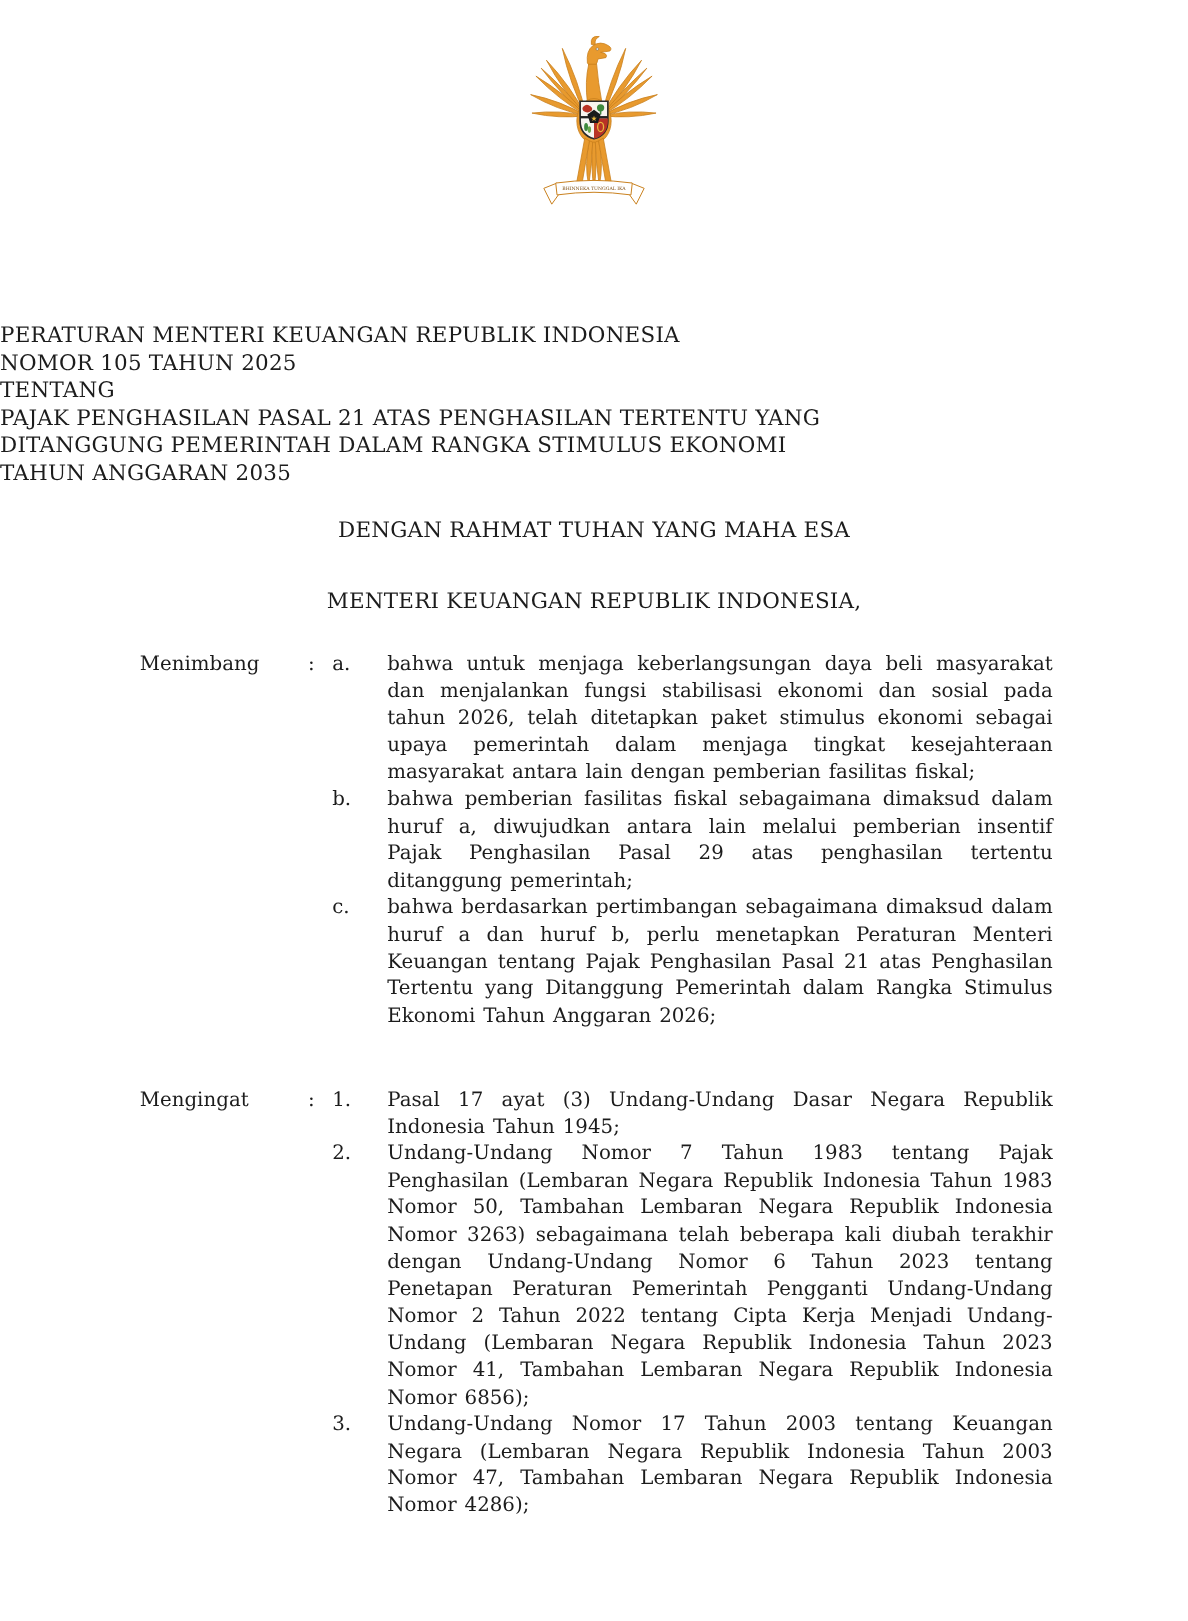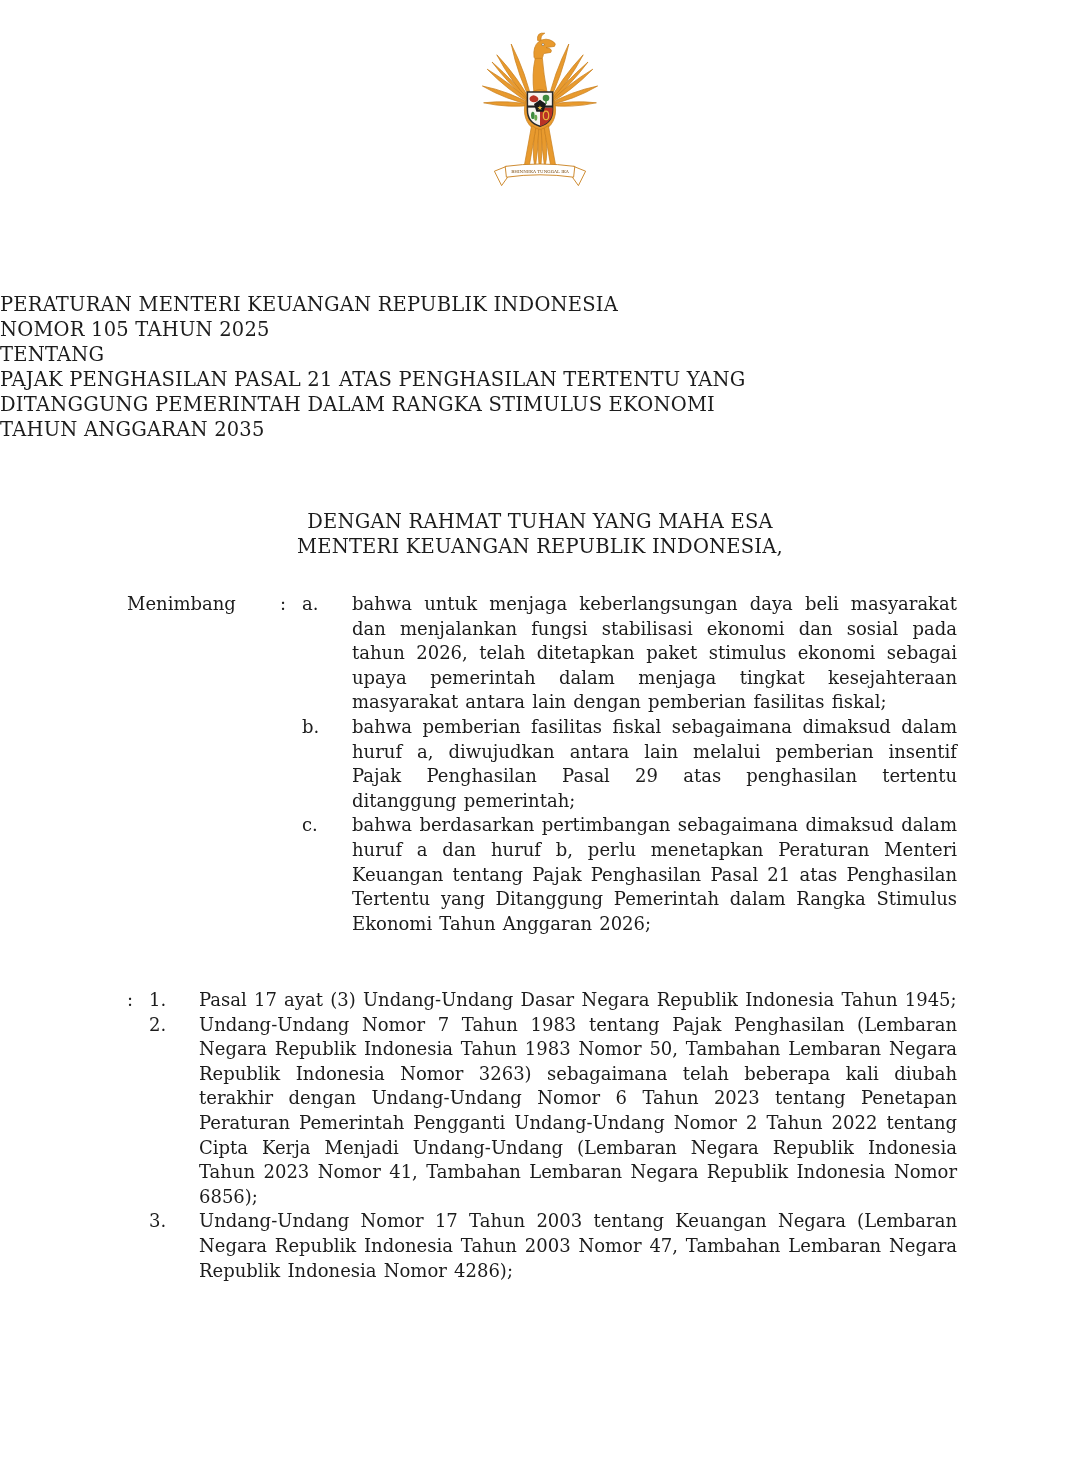--- a/index.html
+++ b/index.html
@@ -43,7 +43,7 @@
     font-size: 19.5px;
     letter-spacing: 0.2px;
   }
-  .invocation { top: 470px; margin-top: 40px; }
+  .invocation { top: 470px; }
   .authority  { top: 535px; }
 
   

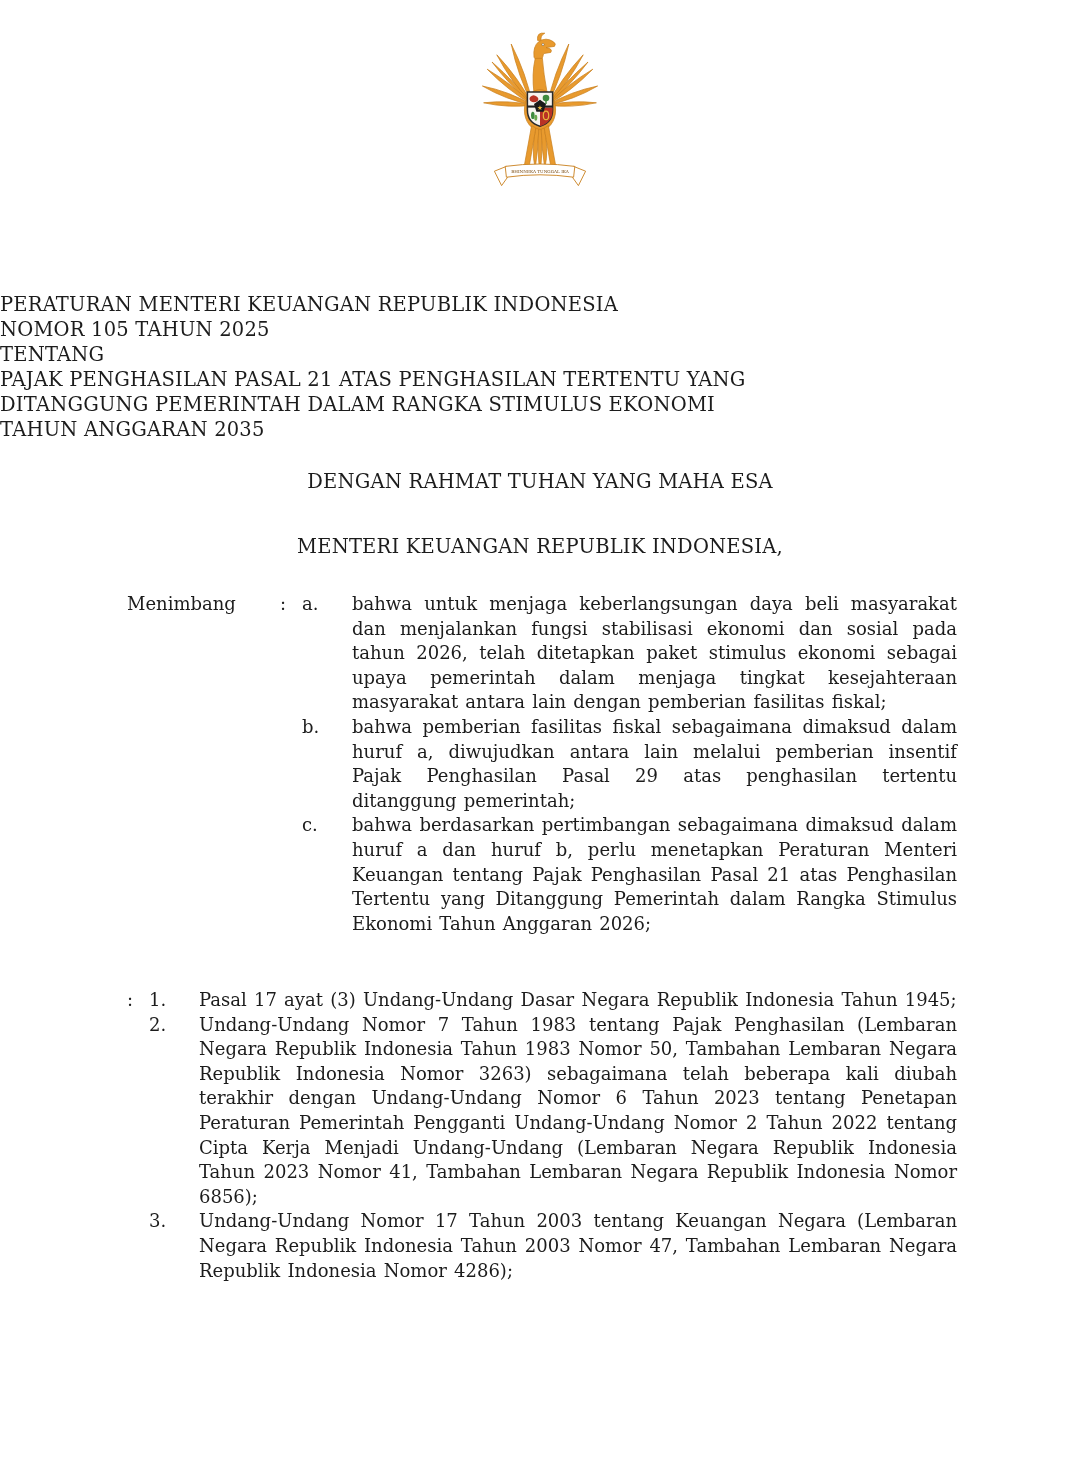--- a/index.html
+++ b/index.html
@@ -162,6 +162,7 @@
   </div>
 
   <div class="clause clause--mengingat">
+    <div class="clause-label">Mengingat</div>
     <div class="clause-colon">:</div>
     <div class="clause-items">
       <div class="clause-item">

